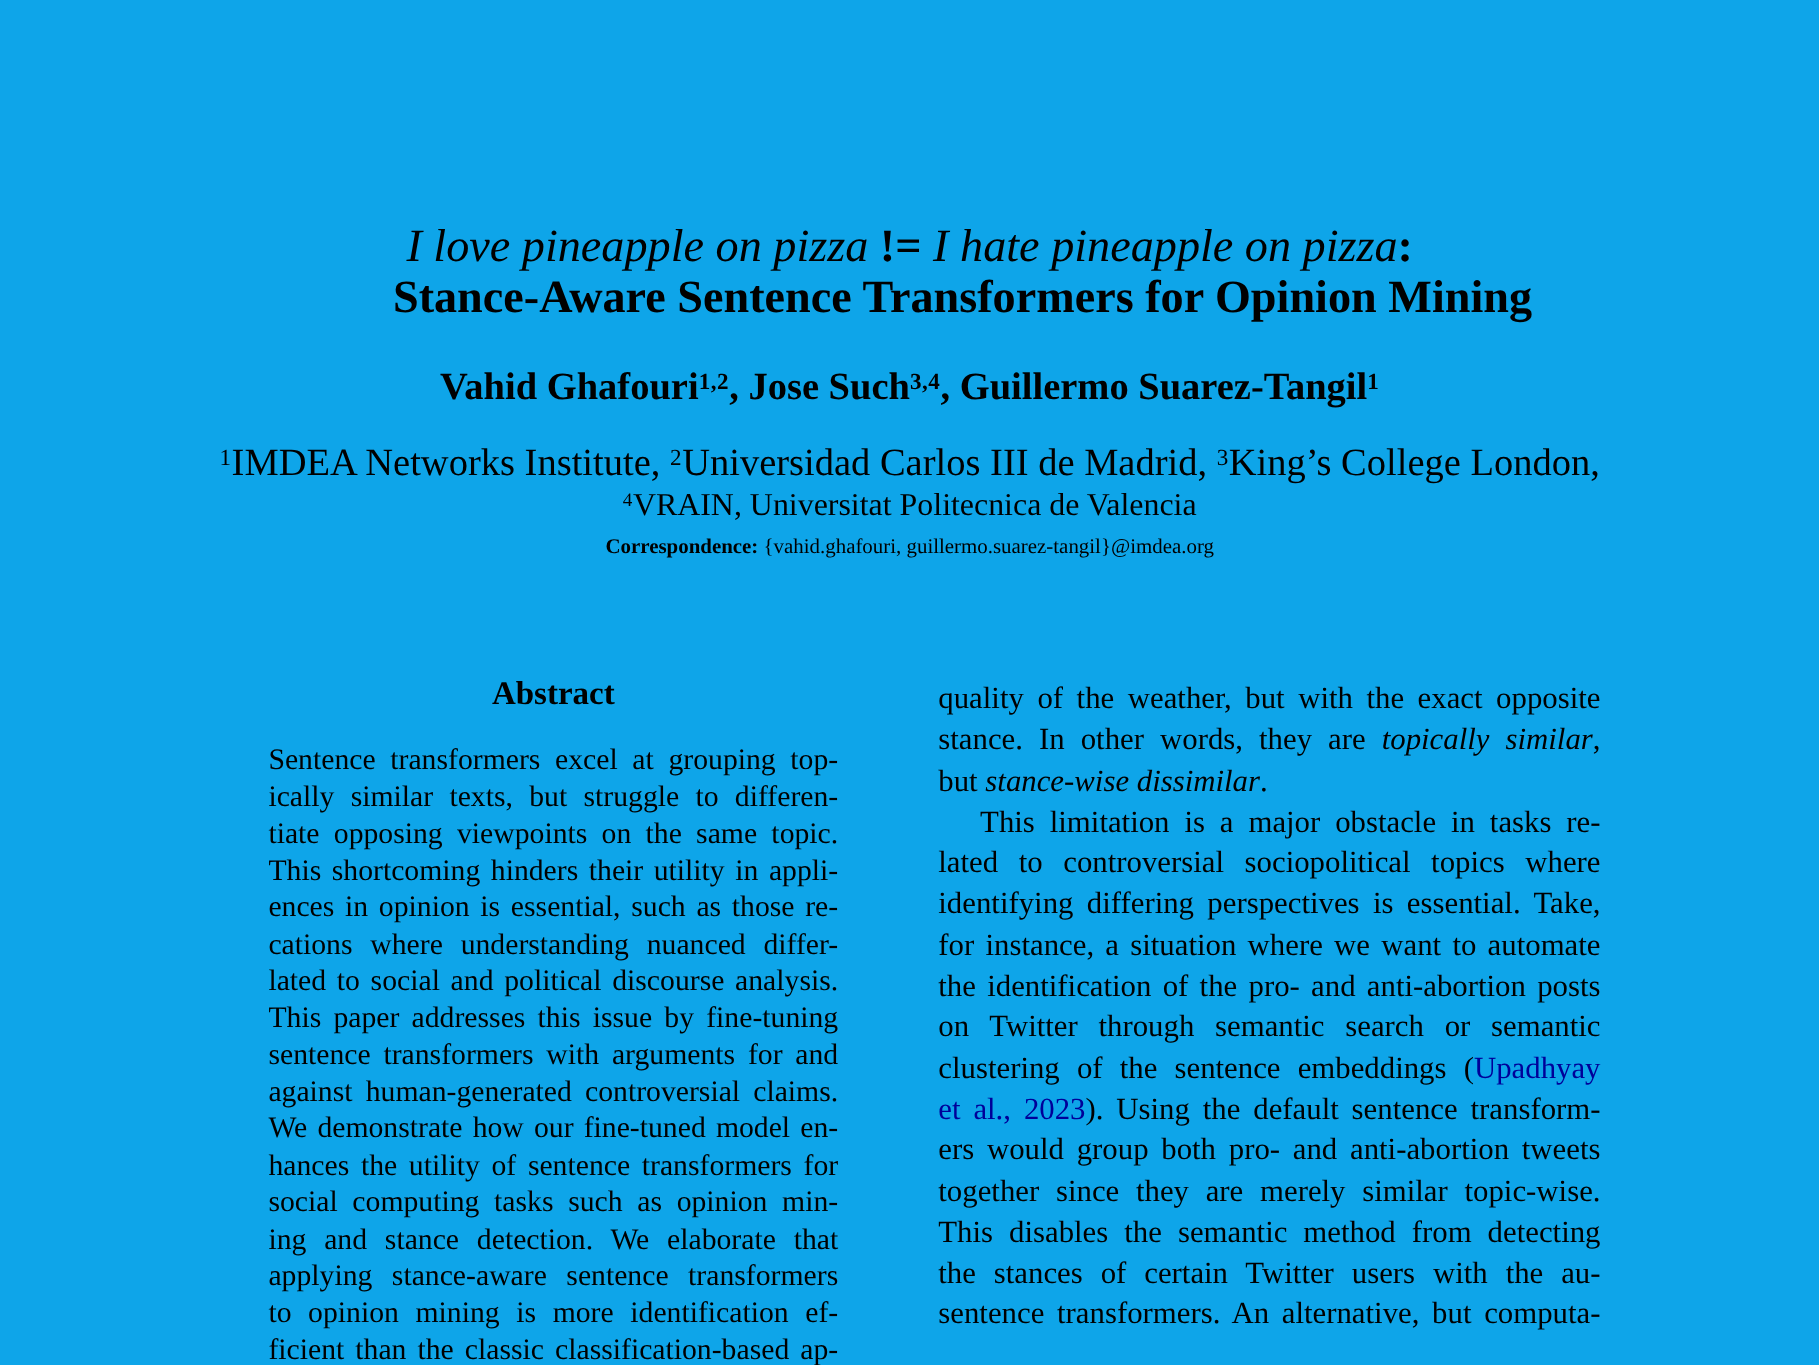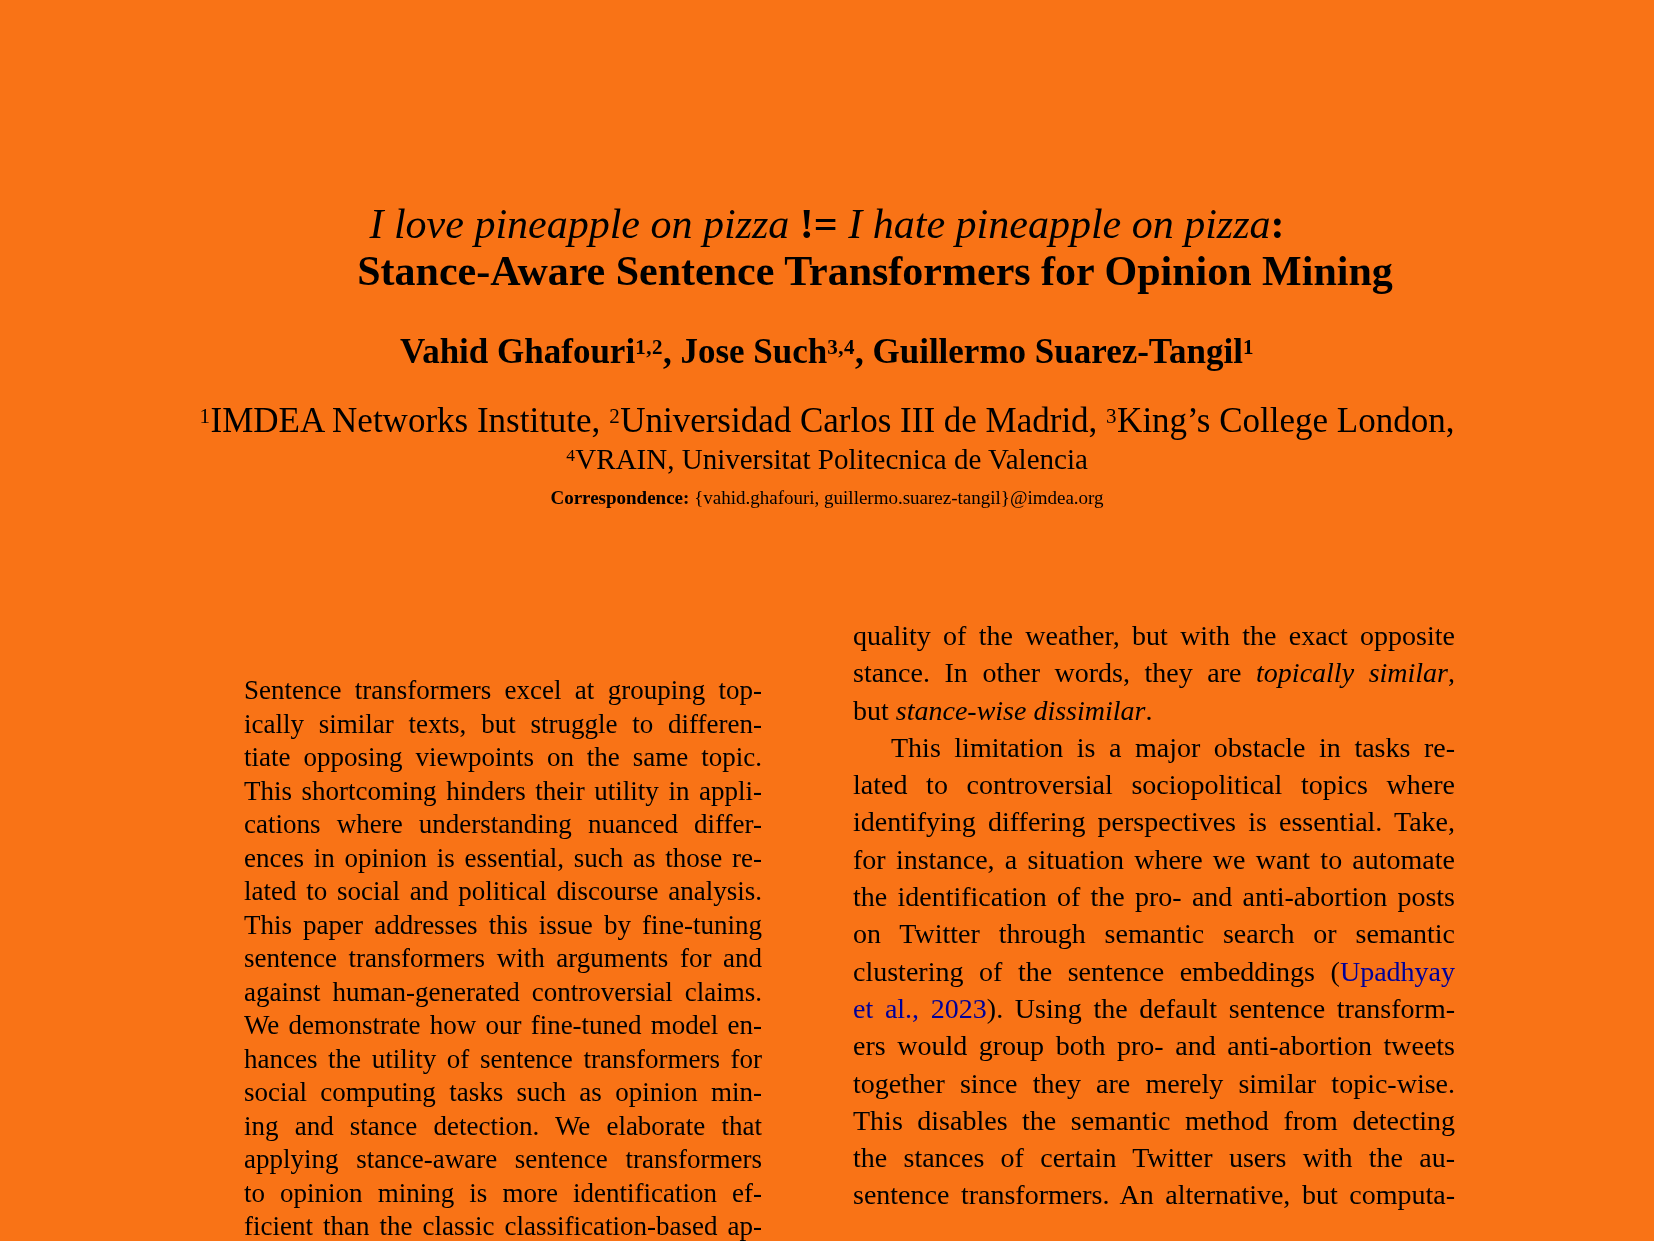--- a/index.html
+++ b/index.html
@@ -63,7 +63,7 @@
 </head>
 <body>
 
-<div id="page" style="background: #f97316; color: rgb(0, 0, 0);">
+<div id="page" style="background: #0ea5e9; color: rgb(0, 0, 0);">
 
   <div class="block centered" id="title-line-1">
       <div class="line"><span class="s-i">I love pineapple on pizza </span><span class="s-b">!=</span><span> </span><span class="s-i">I hate pineapple on pizza</span><span class="s-b">:</span></div>

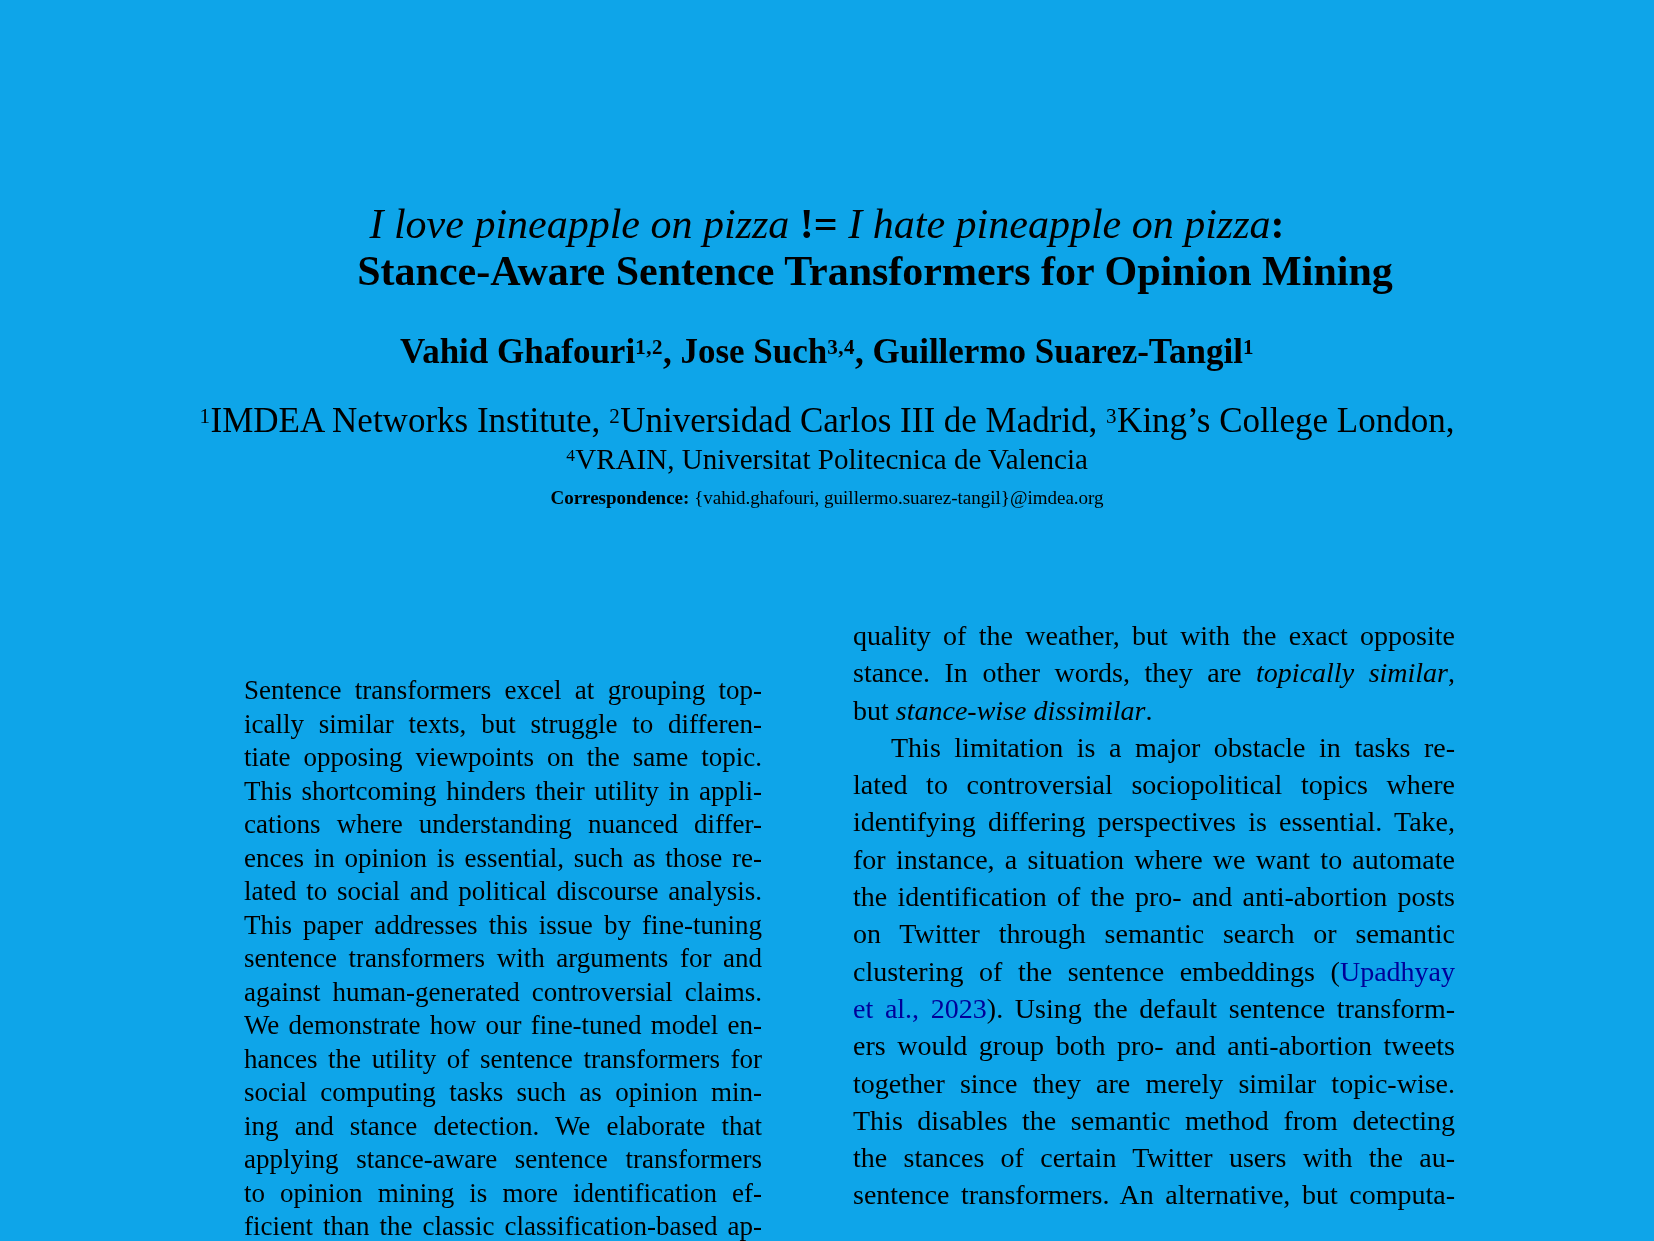--- a/index.html
+++ b/index.html
@@ -89,6 +89,7 @@
       <div class="line"><span class="s-b">Correspondence:</span><span> {vahid.ghafouri, guillermo.suarez-tangil}@imdea.org</span></div>
     </div>
 
+  <div class="block" id="abstract-heading">Abstract</div>
 
   <div class="block" id="abstract-text">
       <div class="line"><span>Sentence transformers excel at grouping top-</span></div>

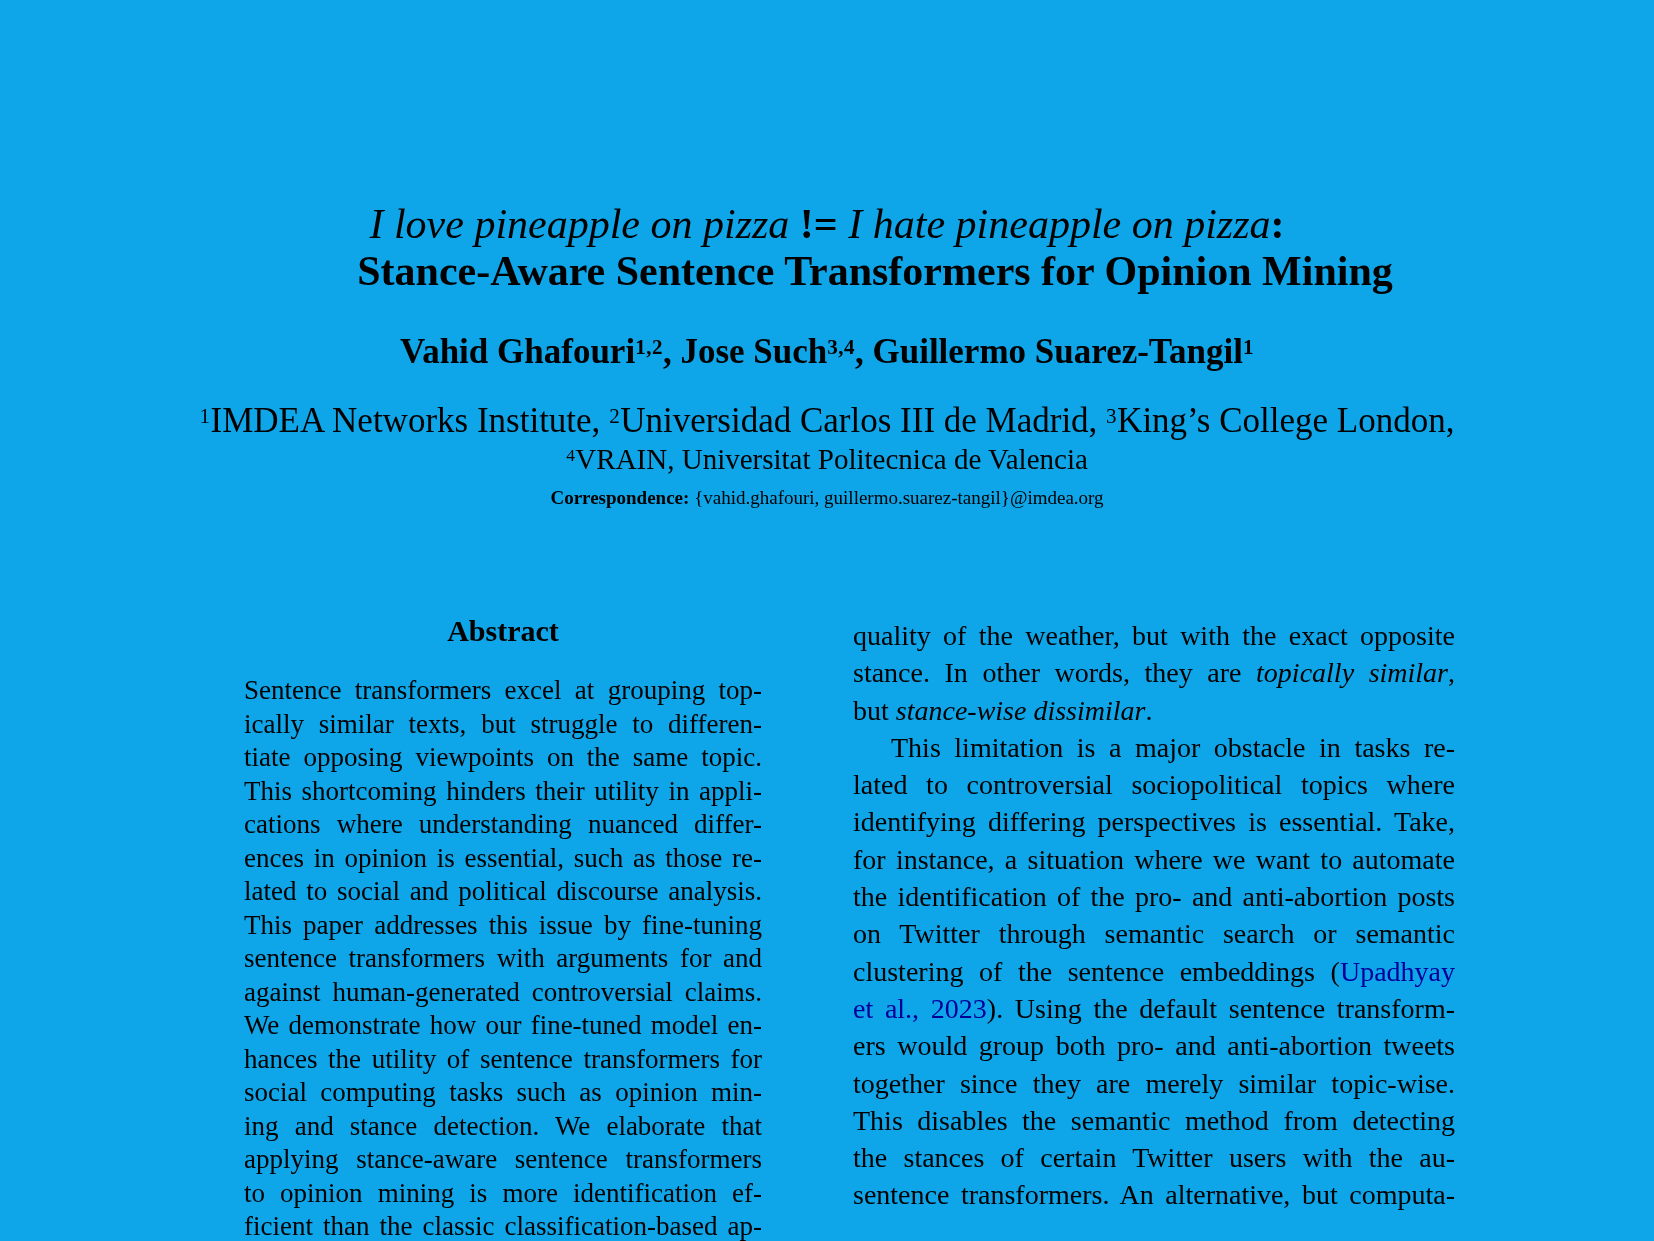--- a/index.html
+++ b/index.html
@@ -96,8 +96,8 @@
       <div class="line"><span>ically similar texts, but struggle to differen-</span></div>
       <div class="line"><span>tiate opposing viewpoints on the same topic.</span></div>
       <div class="line"><span>This shortcoming hinders their utility in appli-</span></div>
+      <div class="line"><span>ences in opinion is essential, such as those re-</span></div>
       <div class="line"><span>cations where understanding nuanced differ-</span></div>
-      <div class="line"><span>ences in opinion is essential, such as those re-</span></div>
       <div class="line"><span>lated to social and political discourse analysis.</span></div>
       <div class="line"><span>This paper addresses this issue by fine-tuning</span></div>
       <div class="line"><span>sentence transformers with arguments for and</span></div>

